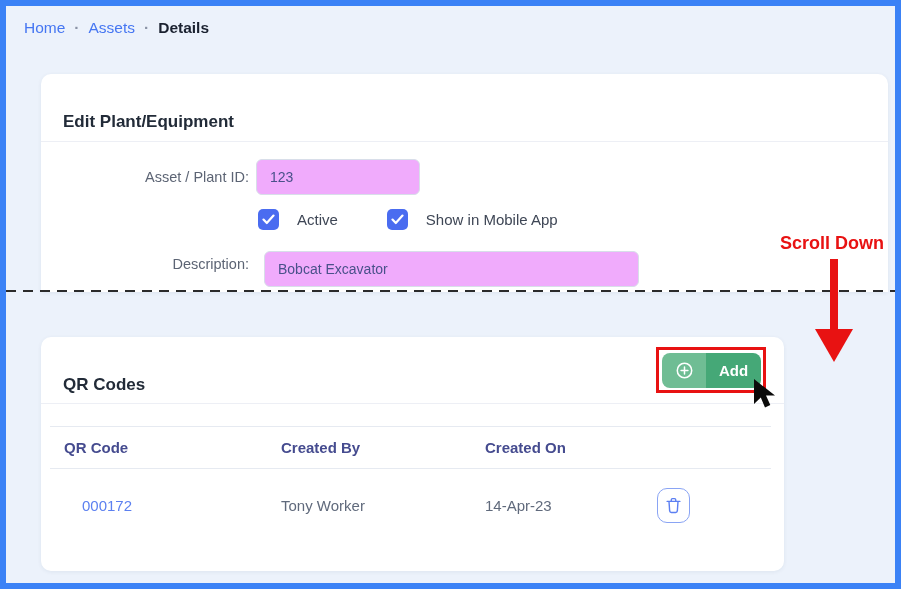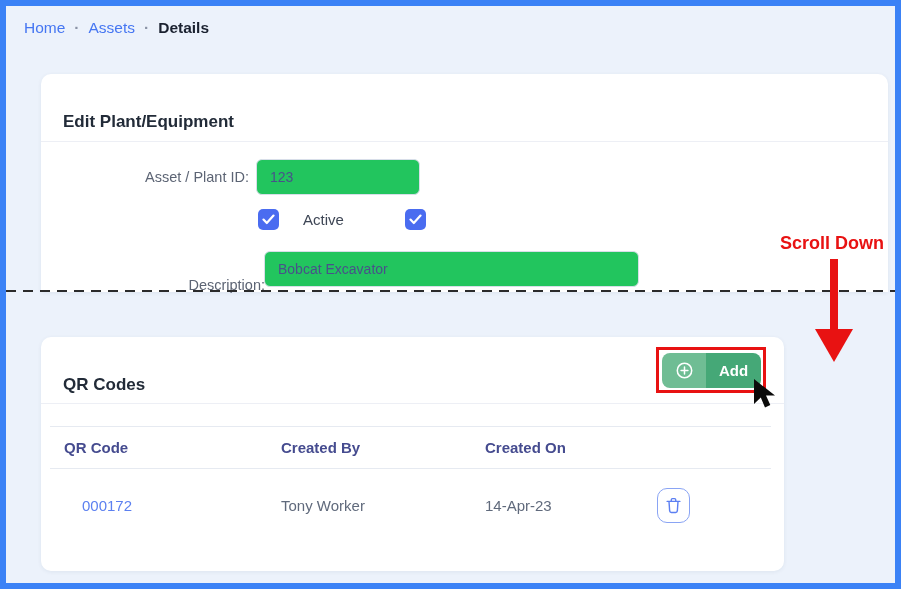--- a/index.html
+++ b/index.html
@@ -23,7 +23,7 @@
   .card-edit .card-divider{top:67px;}
   
   .f-label{position:absolute;left:0;width:208px;height:36px;line-height:36px;text-align:right;font-size:14.5px;color:#5c6474;}
-  .f-input{position:absolute;height:36px;border:1px solid #d8dee9;border-radius:6px;background:#22c55e;
+  .f-input{position:absolute;height:36px;border:1px solid #d8dee9;border-radius:6px;background:#f0abfc;
            color:#49518a;font-size:14px;padding:0 13px;font-family:"Liberation Sans",sans-serif;outline:none;}
   .row-id .f-label{top:85px;}
   .input-id{left:215px;top:85px;width:164px;}

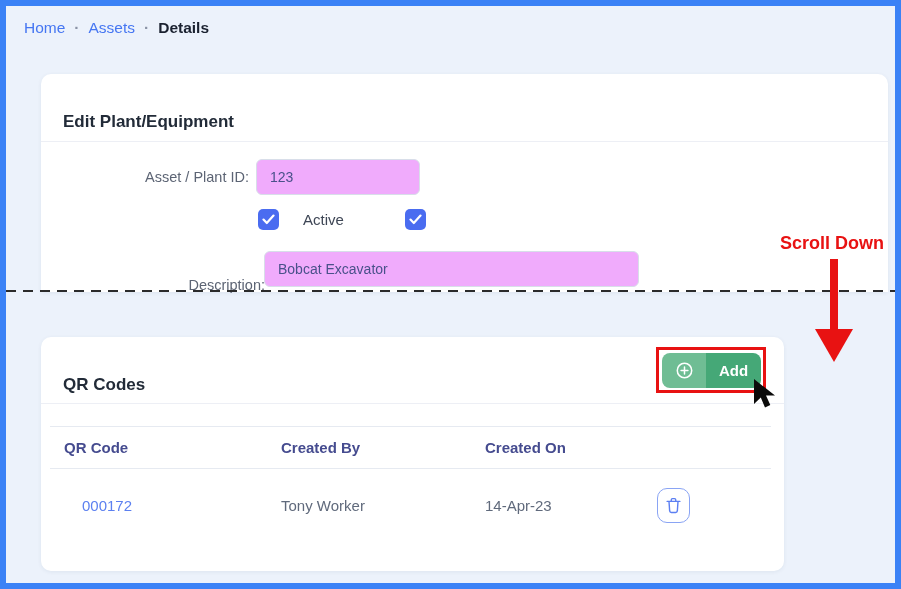--- a/index.html
+++ b/index.html
@@ -29,7 +29,7 @@
   .input-id{left:215px;top:85px;width:164px;}
   .row-desc .f-label{top:193px;margin-left:16px;}
   .input-desc{left:223px;top:177px;width:375px;}
-  .cb-row{position:absolute;left:217px;top:134px;display:flex;align-items:center;gap:24px;height:22px;}
+  .cb-row{position:absolute;left:217px;top:134px;display:flex;align-items:center;gap:18px;height:22px;}
   .cb-box{width:21px;height:21px;border-radius:5px;background:#4a6cf0;display:flex;align-items:center;justify-content:center;cursor:pointer;flex:0 0 auto;}
   .cb-label{font-size:15px;color:#3e4655;}
   .cb-gap{width:13px;}

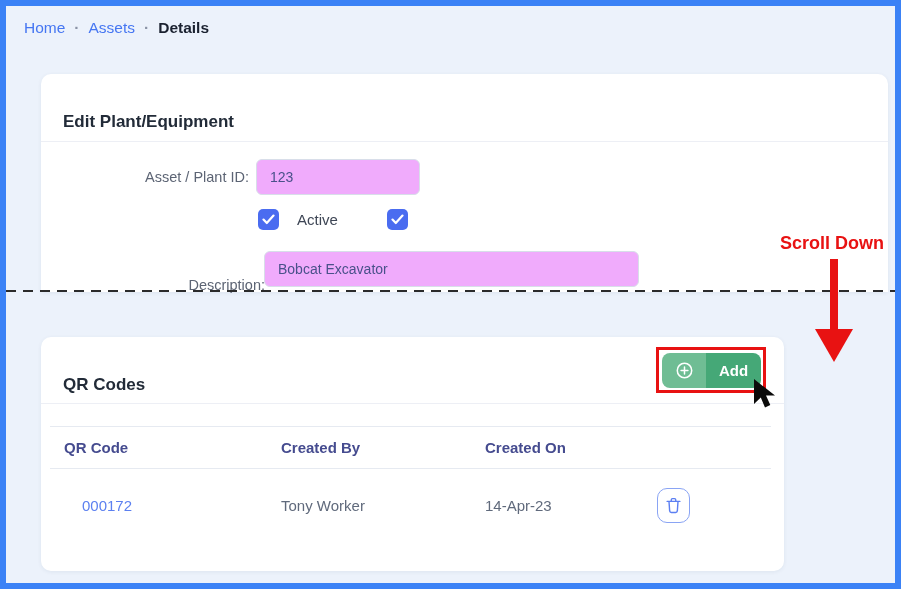--- a/index.html
+++ b/index.html
@@ -93,6 +93,7 @@
             <polyline points="1.5,5.6 4.8,9 11.5,1.6" fill="none" stroke="#fff" stroke-width="2.2" stroke-linecap="round" stroke-linejoin="round"></polyline>
           </svg>
       </span>
+      <span class="cb-label">Show in Mobile App</span>
     </div>
 
     <div class="row-desc">

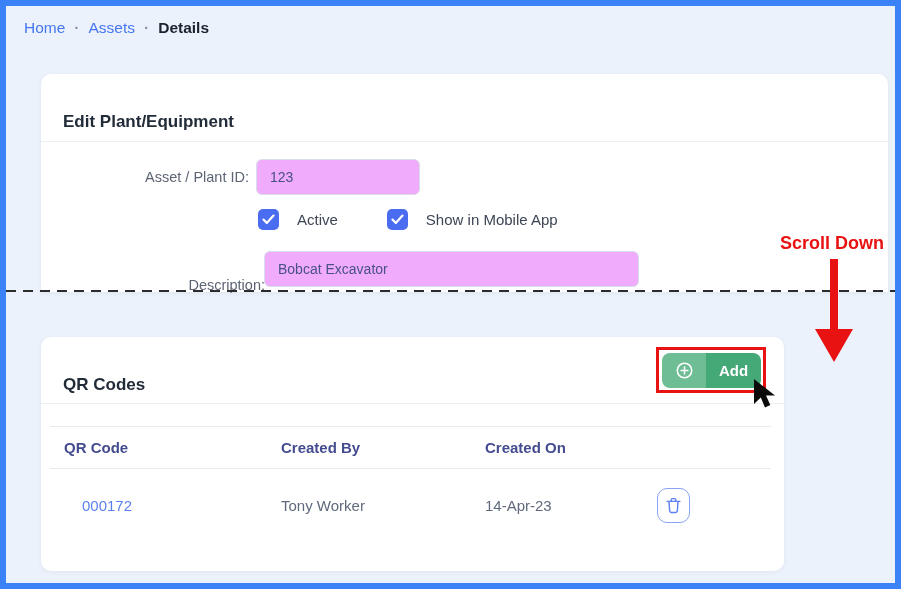--- a/index.html
+++ b/index.html
@@ -27,7 +27,7 @@
            color:#49518a;font-size:14px;padding:0 13px;font-family:"Liberation Sans",sans-serif;outline:none;}
   .row-id .f-label{top:85px;}
   .input-id{left:215px;top:85px;width:164px;}
-  .row-desc .f-label{top:193px;margin-left:16px;}
+  .row-desc .f-label{top:172px;}
   .input-desc{left:223px;top:177px;width:375px;}
   .cb-row{position:absolute;left:217px;top:134px;display:flex;align-items:center;gap:18px;height:22px;}
   .cb-box{width:21px;height:21px;border-radius:5px;background:#4a6cf0;display:flex;align-items:center;justify-content:center;cursor:pointer;flex:0 0 auto;}

